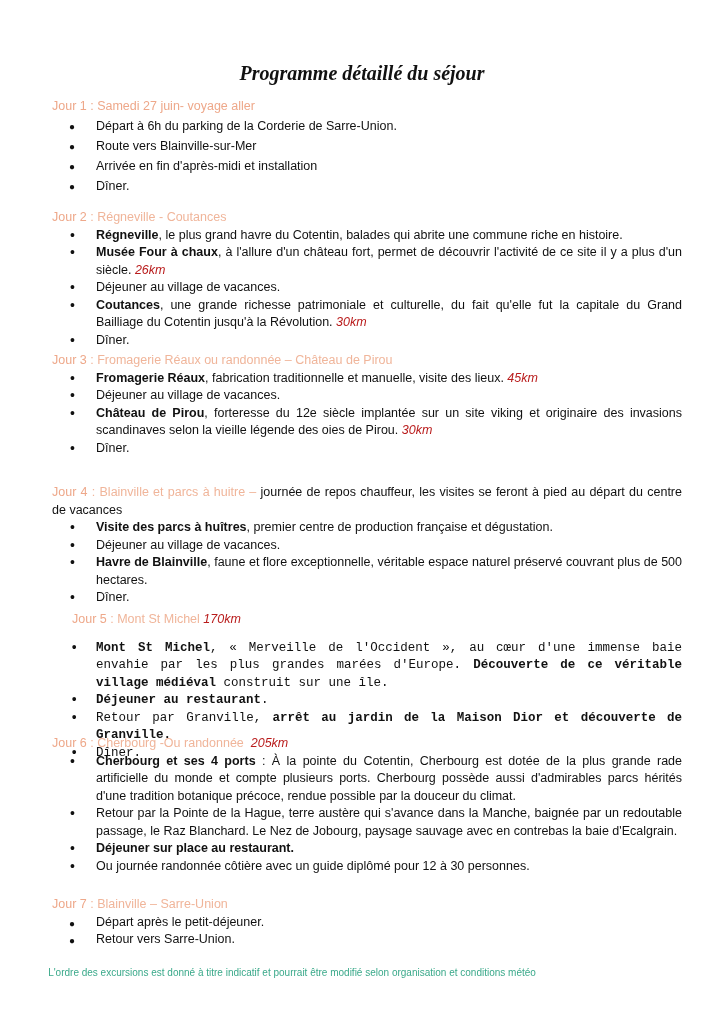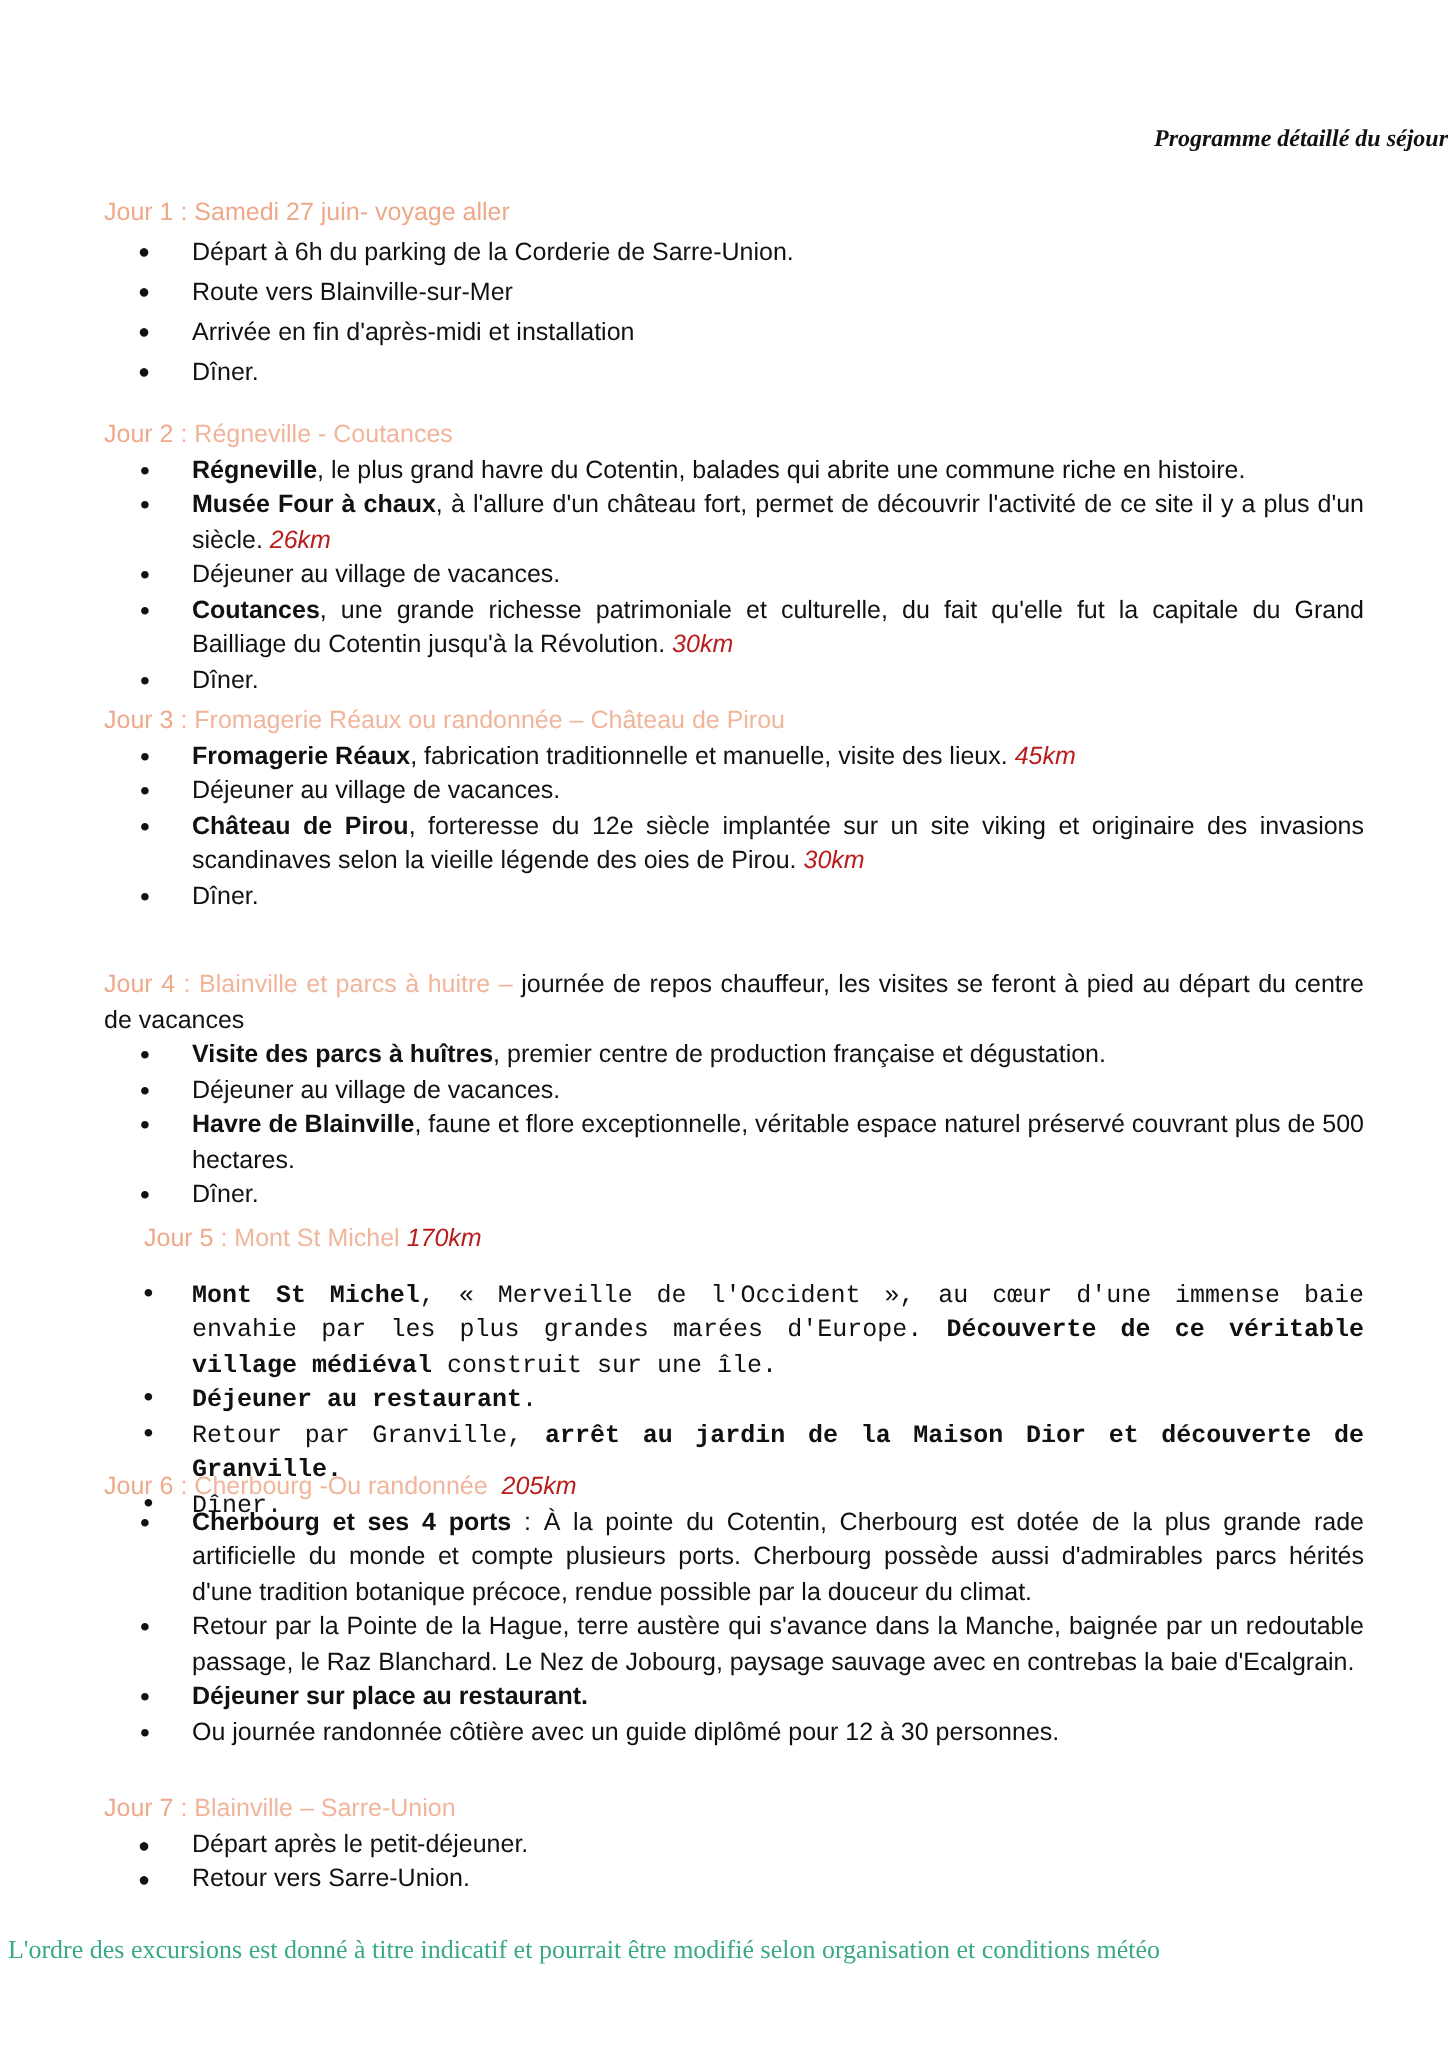--- a/index.html
+++ b/index.html
@@ -5,9 +5,9 @@
   html, body { margin: 0; padding: 0; background: #ffffff; }
   body { width: 724px; height: 1024px; position: relative; overflow: hidden;
          font-family: "Liberation Sans", sans-serif; color: #111; }
-  .title { position: absolute; top: 62px; left: 0; width: 724px; text-align: right;
+  .title { position: absolute; top: 62px; left: 0; width: 724px; text-align: center;
            font-family: "Liberation Serif", serif; font-style: italic; font-weight: bold;
-           font-size: 12px; color: #111; }
+           font-size: 20px; color: #111; }
   .day { position: absolute; left: 52px; width: 630px; font-size: 12.5px; line-height: 17.5px; }
   .day-head { color: #eea88a; }
   .day-head .num { font-weight: normal; }

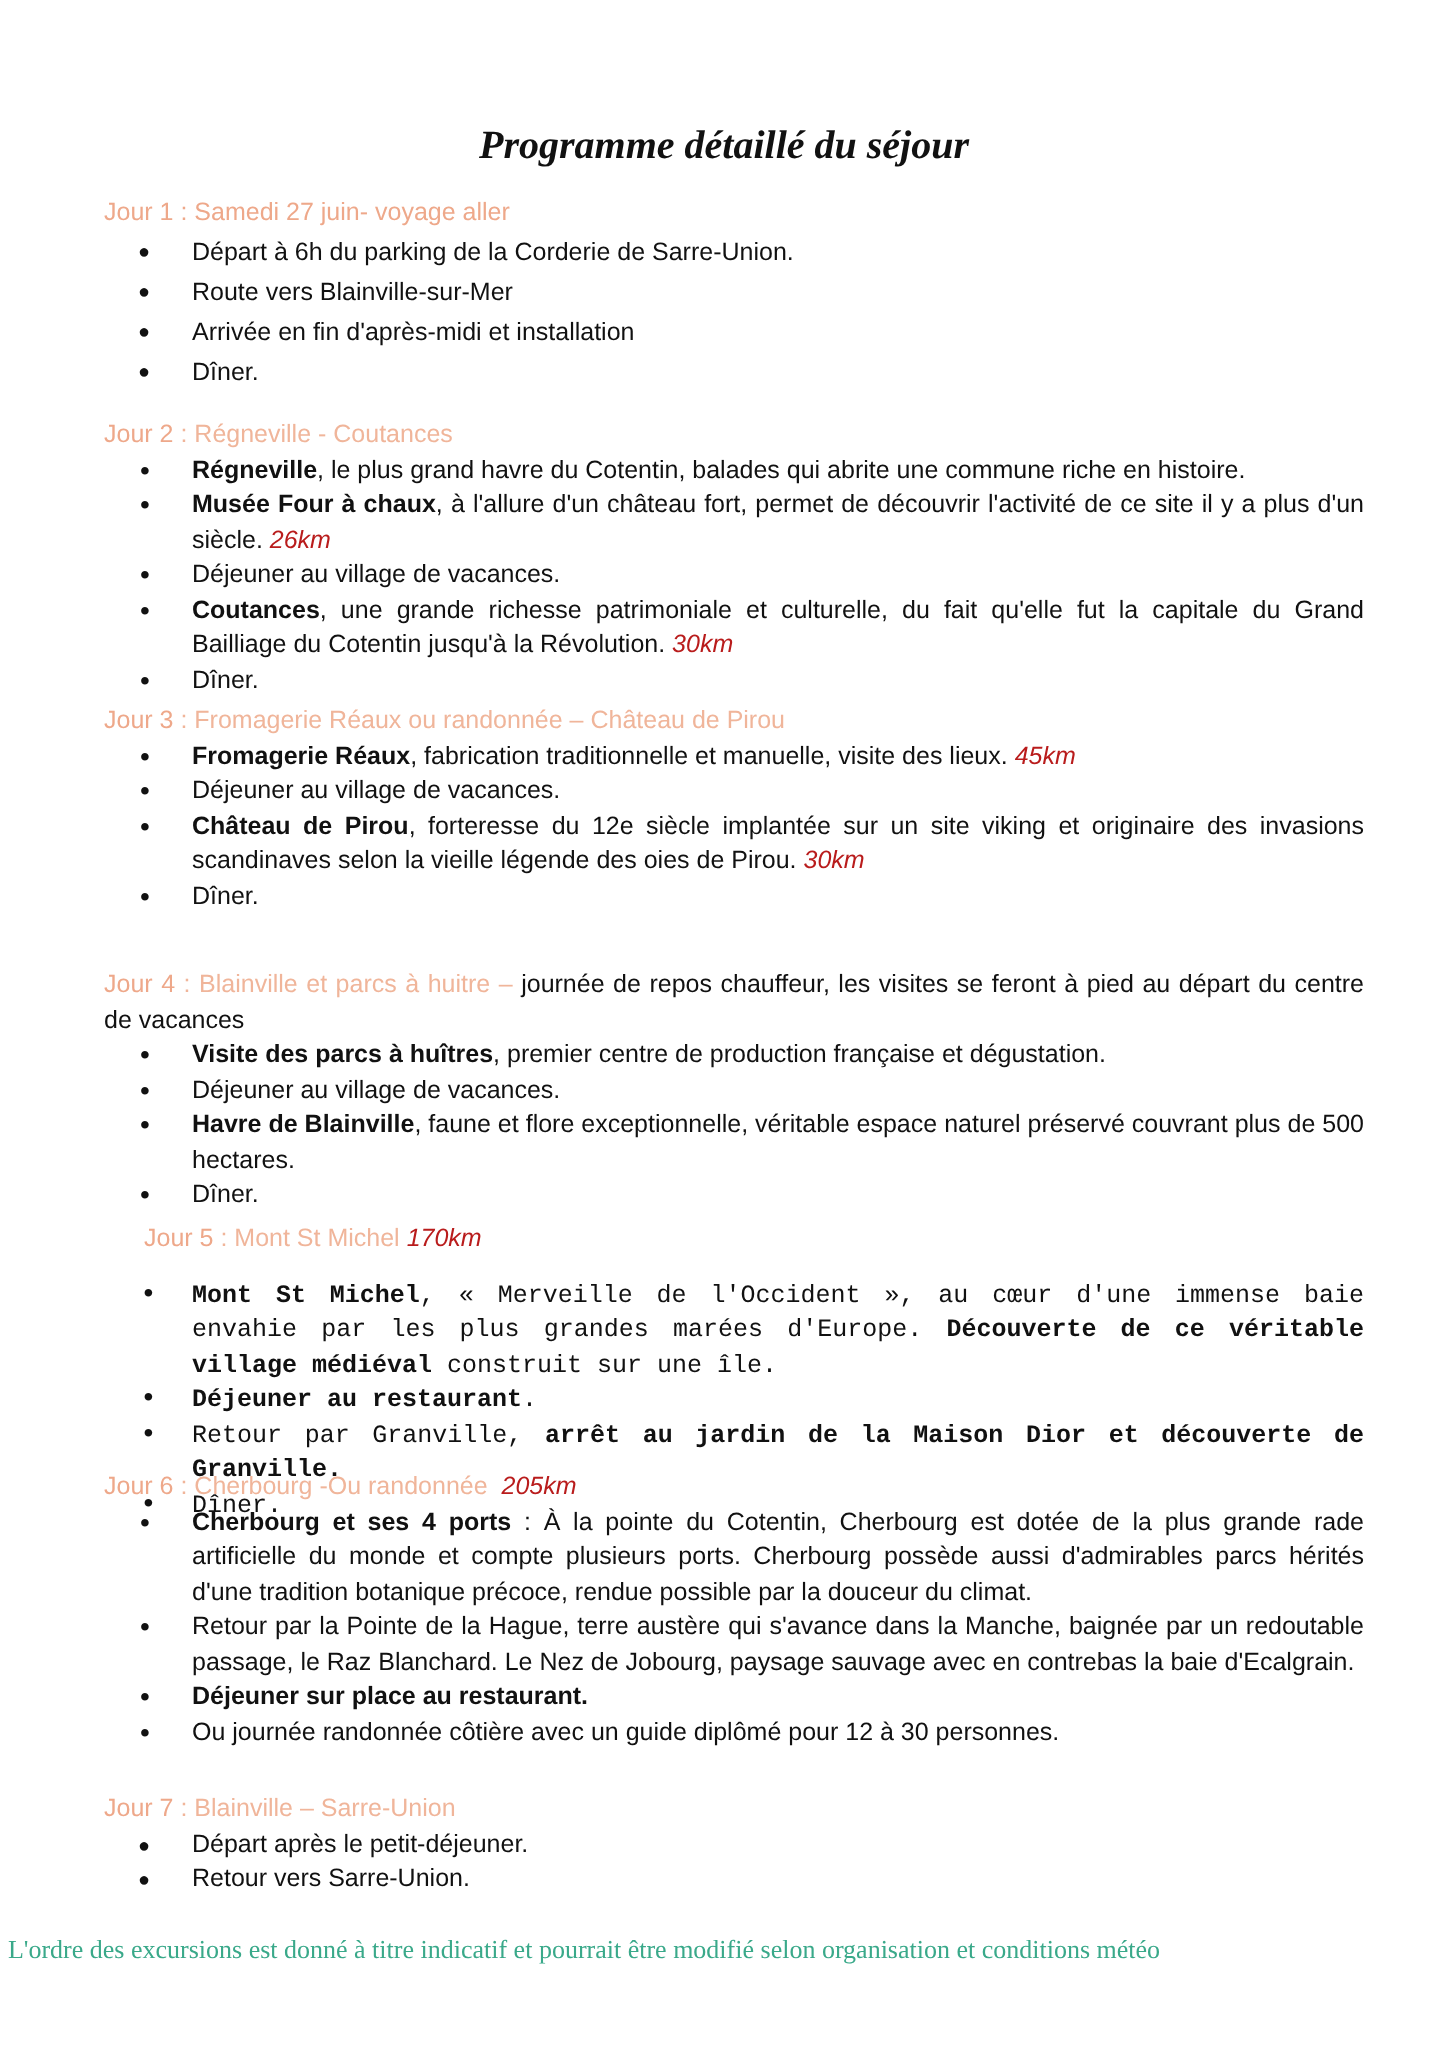--- a/index.html
+++ b/index.html
@@ -20,7 +20,7 @@
   ul.big li::before { content: "●"; font-size: 10px; left: 17px; top: 1px; }
   b { font-weight: bold; }
   .footer { position: absolute; top: 967px; left: 0; width: 584px; text-align: center;
-            font-size: 13px; color: #3aa98a; font-family: Liberation Serif, serif; }
+            font-size: 10px; color: #3aa98a; }
 </style>
 </head>
 <body>

